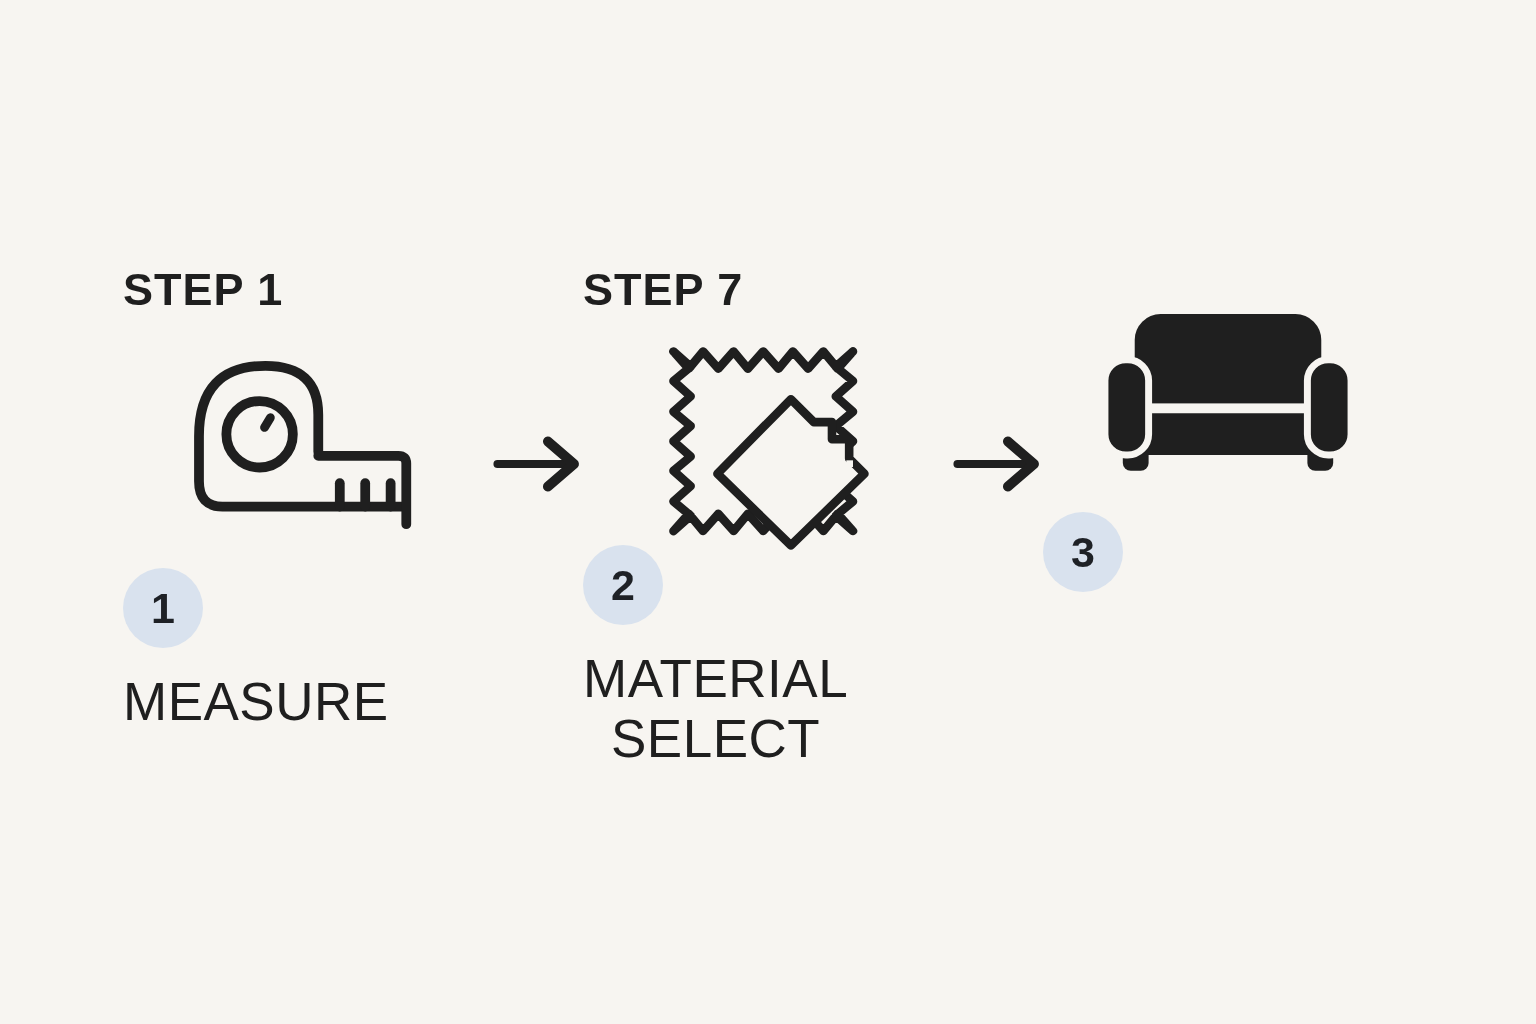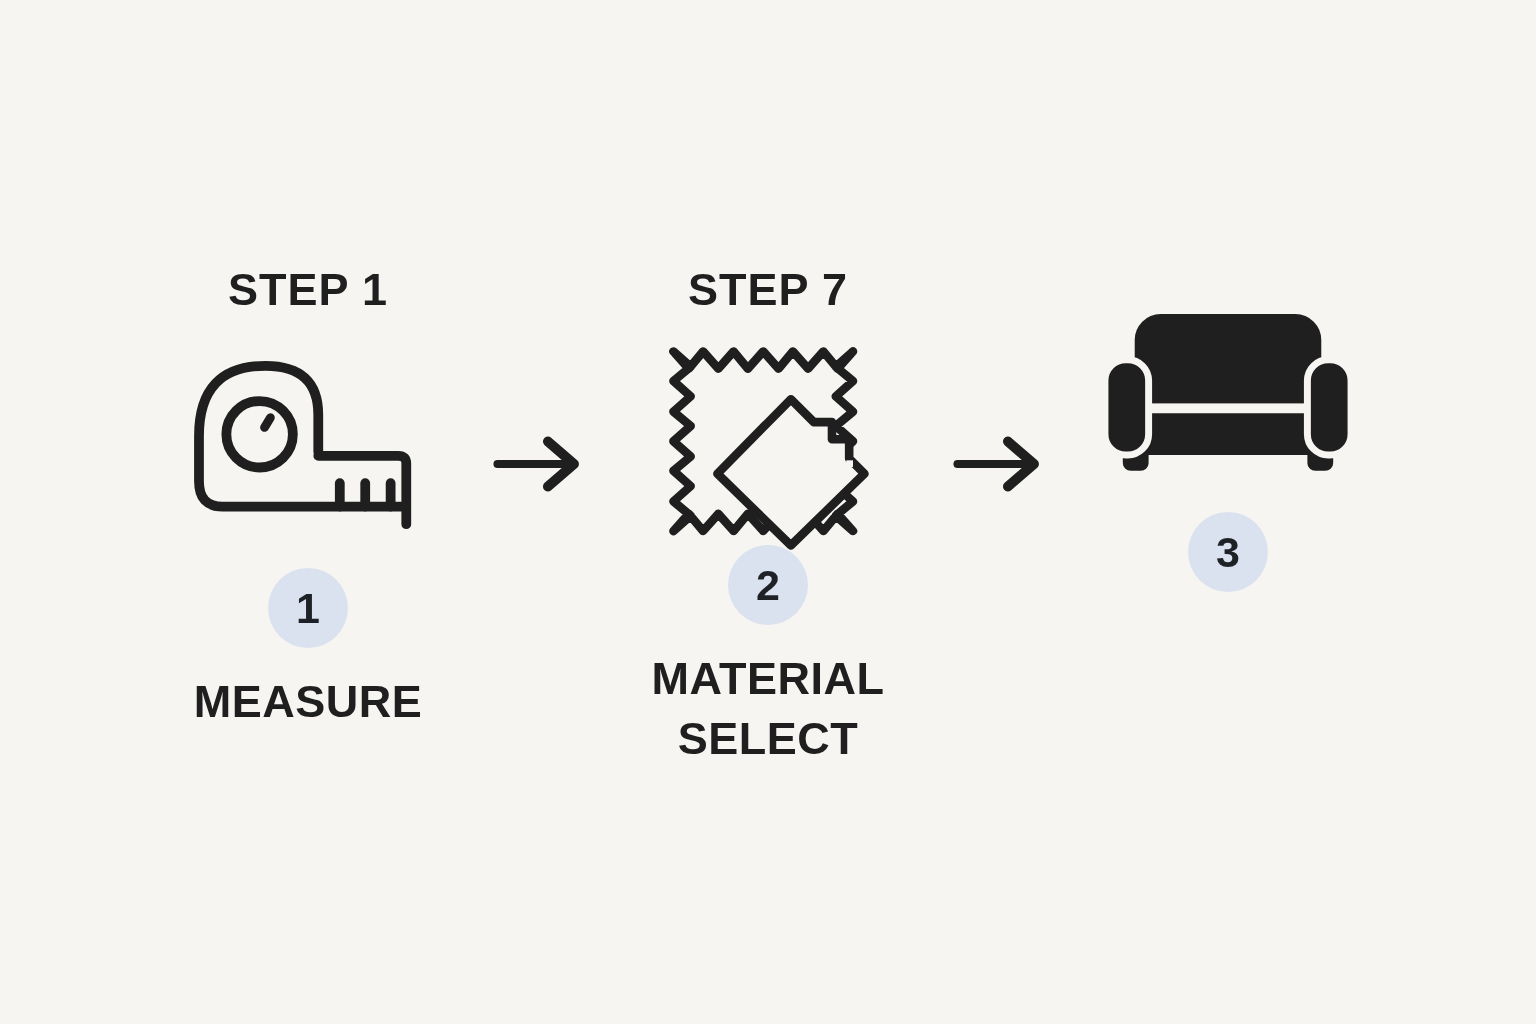--- a/index.html
+++ b/index.html
@@ -24,7 +24,7 @@
     width: 370px;
     display: flex;
     flex-direction: column;
-    align-items: center;
+    align-items: flex-start;
   }
   .step-heading {
     font-size: 45px;

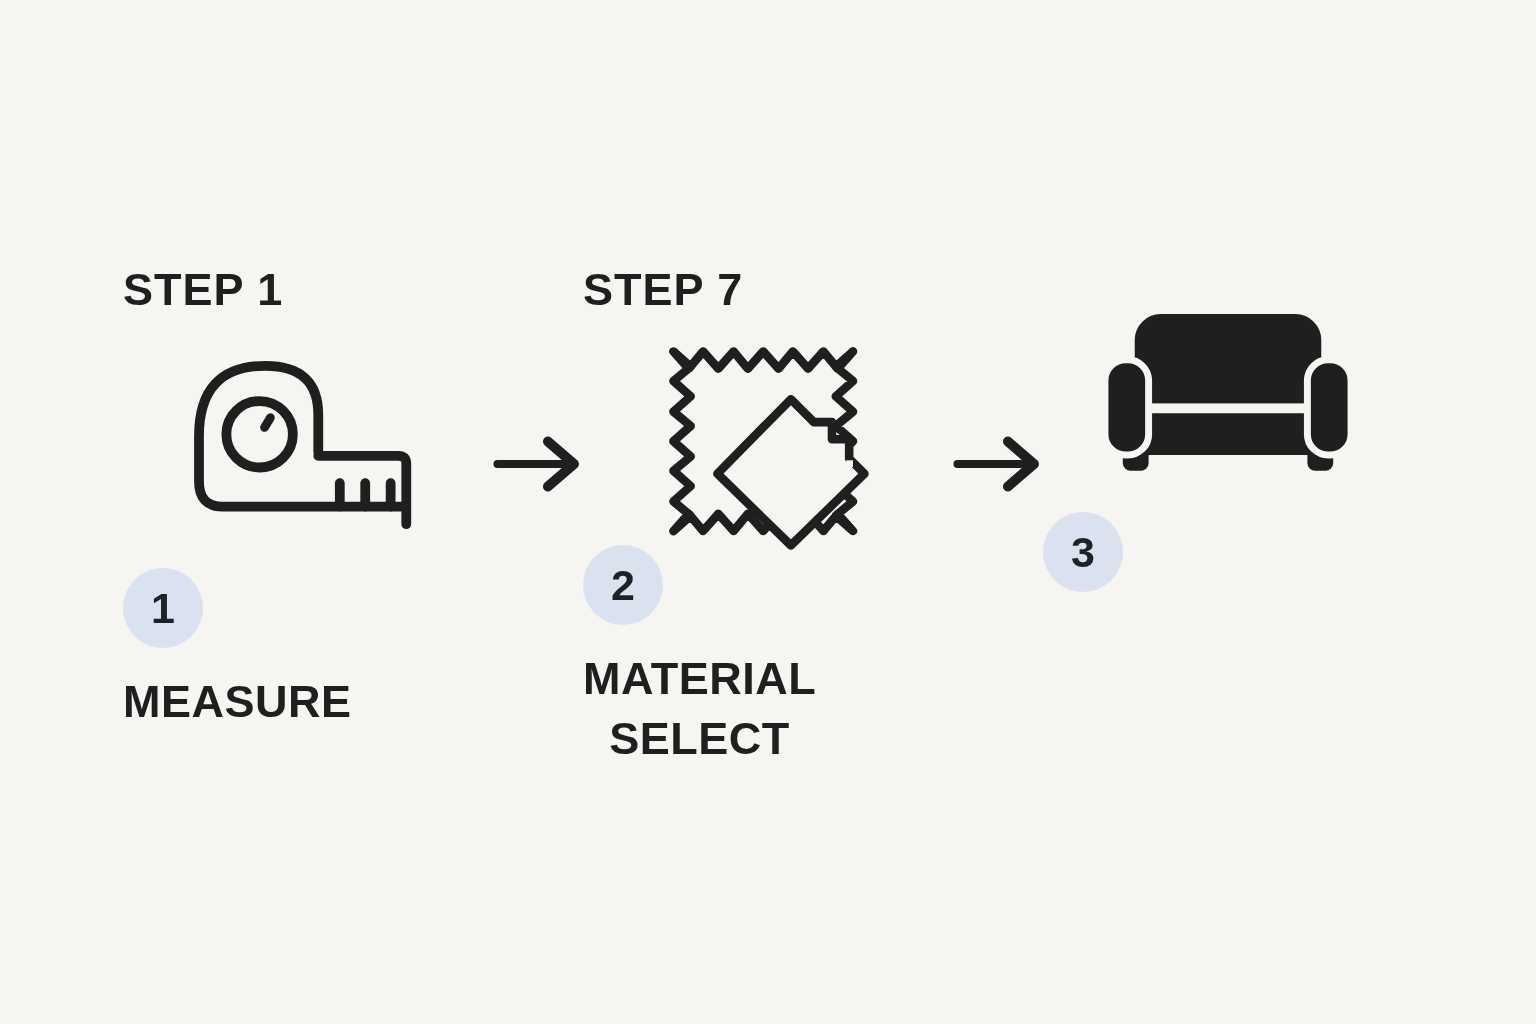--- a/index.html
+++ b/index.html
@@ -62,8 +62,8 @@
   .swatch-overlap .badge { margin-top: -8px; }
   .step-label {
     margin-top: 24px;
-    font-size: 45px;
-    font-weight: 700;
+    font-size: 53px;
+    font-weight: 400;
     color: #1f1f1f;
     letter-spacing: 0.5px;
     line-height: 60px;

